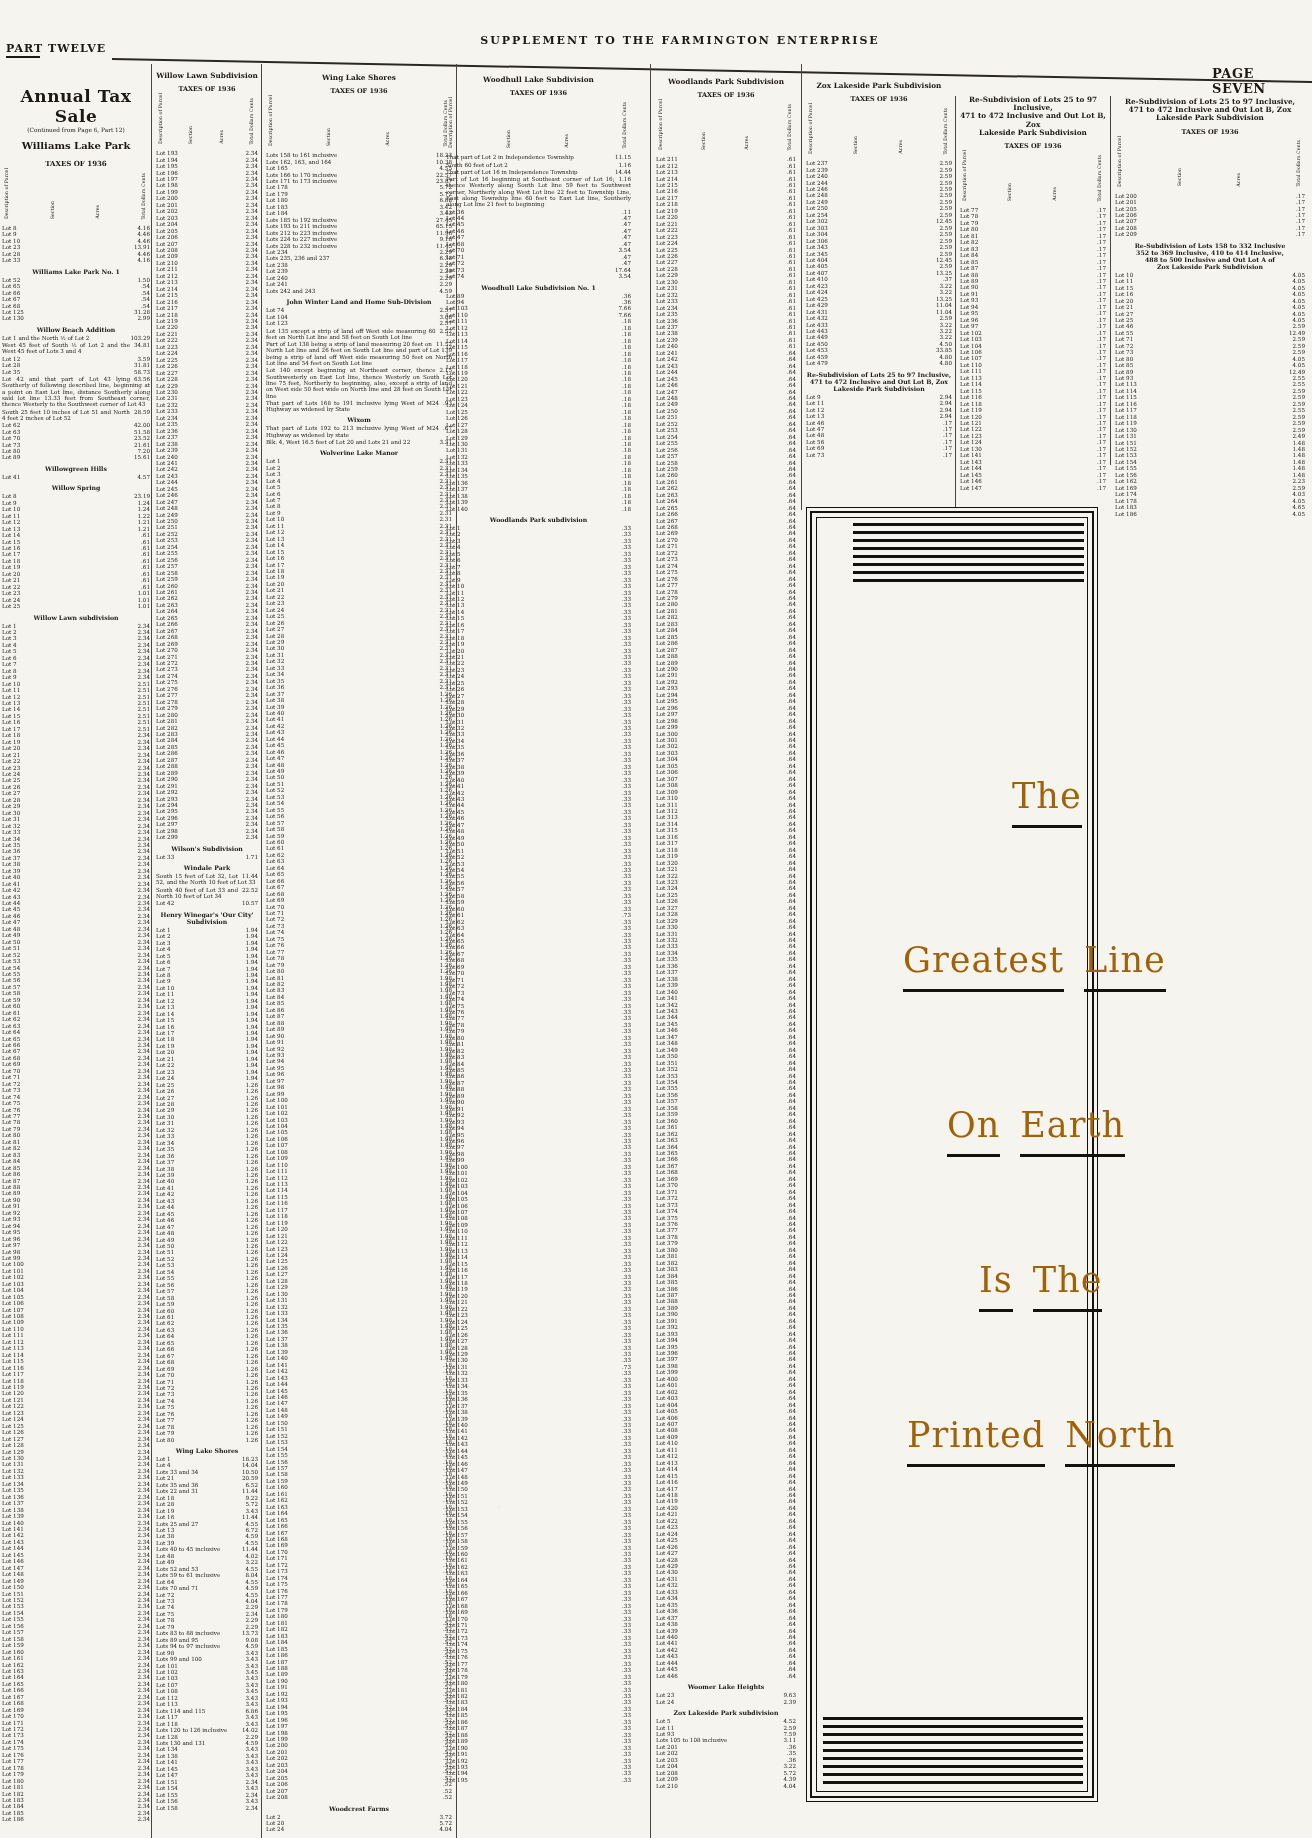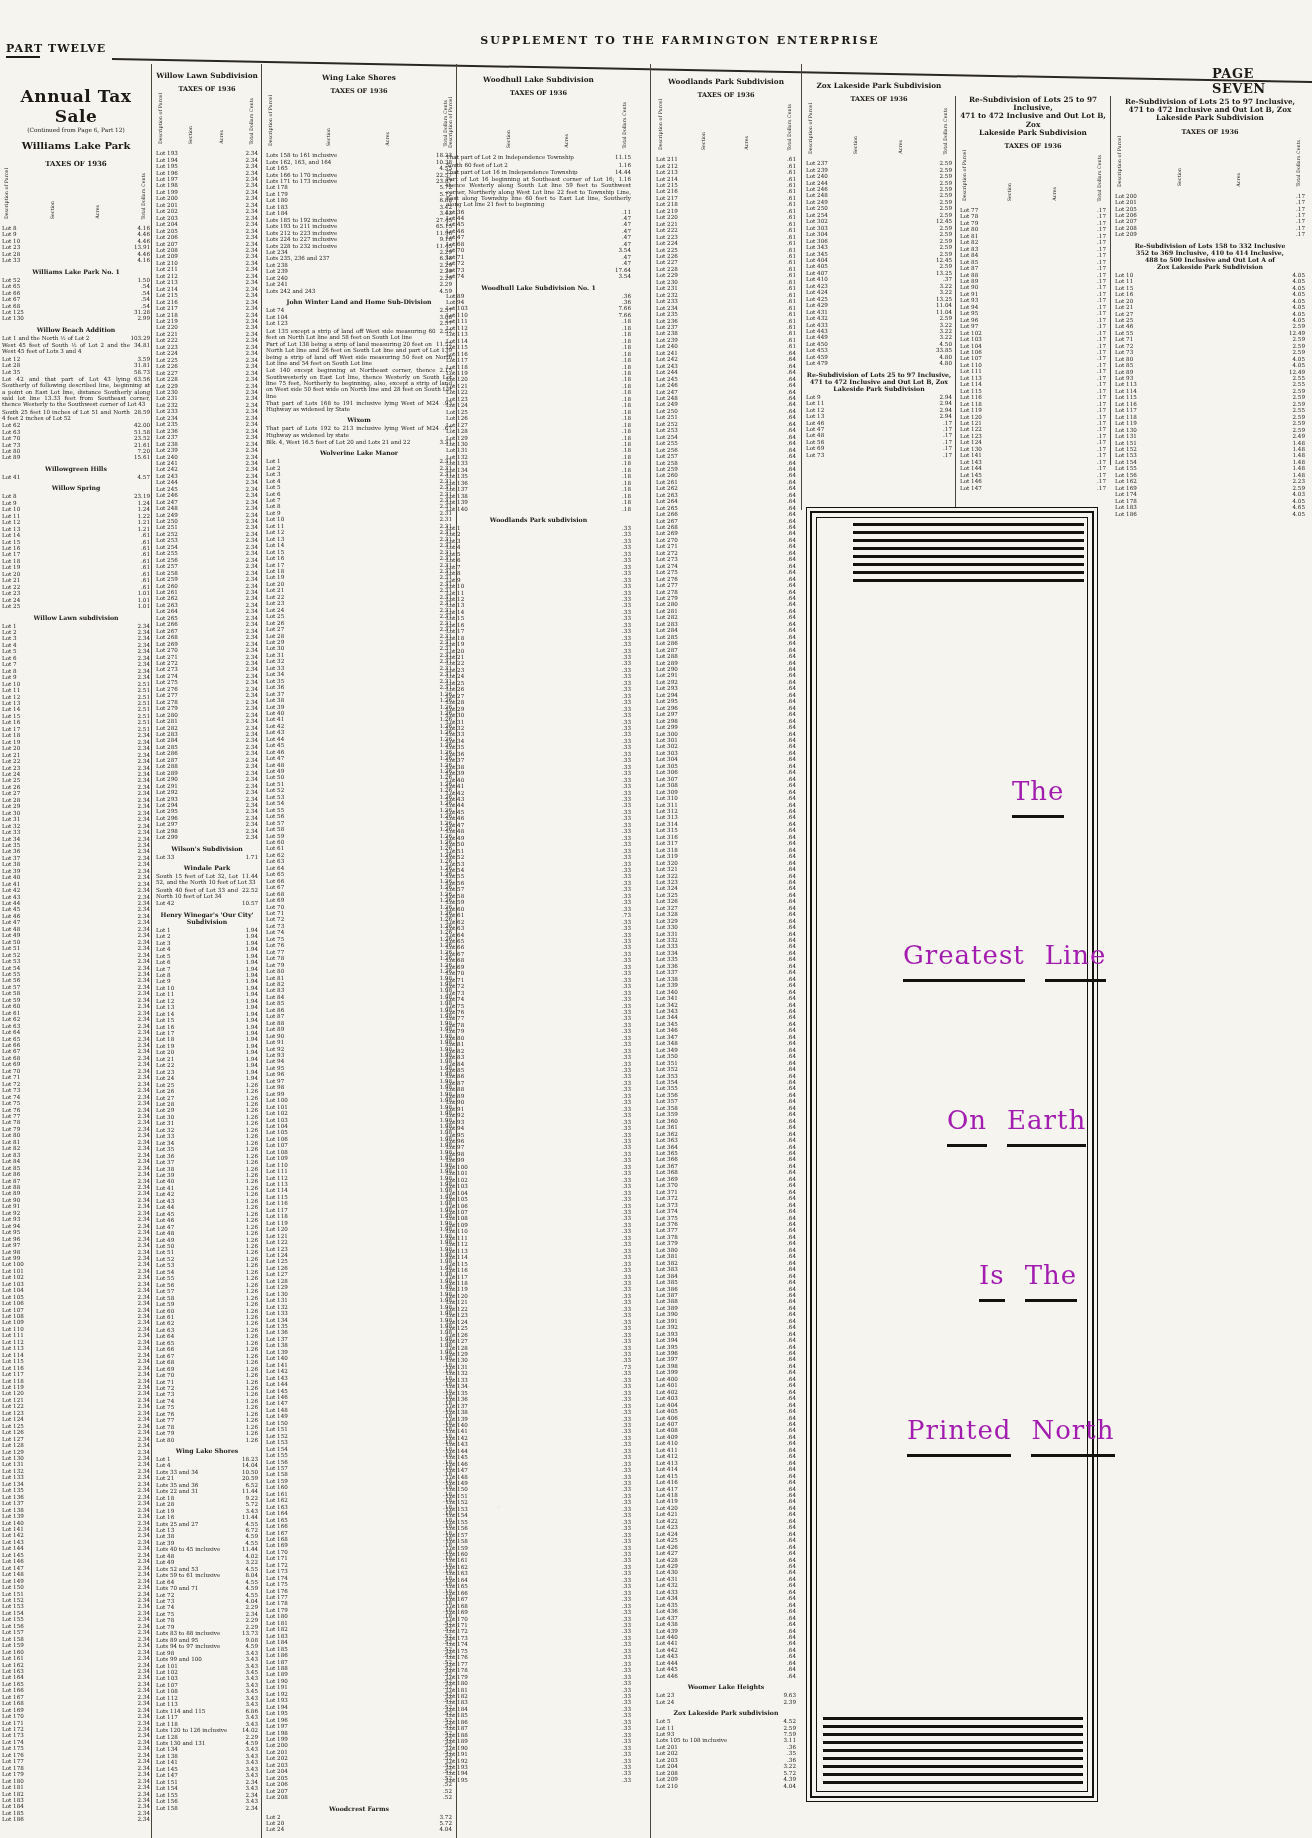--- a/index.html
+++ b/index.html
@@ -44,7 +44,7 @@
   .toplines div{height:3px;background:#14120f;margin-bottom:5px;}
   .botlines{position:absolute;bottom:17px;left:16px;right:14px;}
   .botlines div{height:3px;background:#14120f;margin-top:5px;}
-  .adline{position:absolute;white-space:nowrap;font-size:26px;letter-spacing:1px;color:#a21caf;text-align:right;}
+  .adline{position:absolute;white-space:nowrap;font-size:35px;letter-spacing:1px;color:#a16207;text-align:right;}
   .adline span{display:inline-block;border-bottom:3px solid #14120f;padding-bottom:9px;margin-right:20px;}
   .adline span:last-child{margin-right:0;}
 </style>

